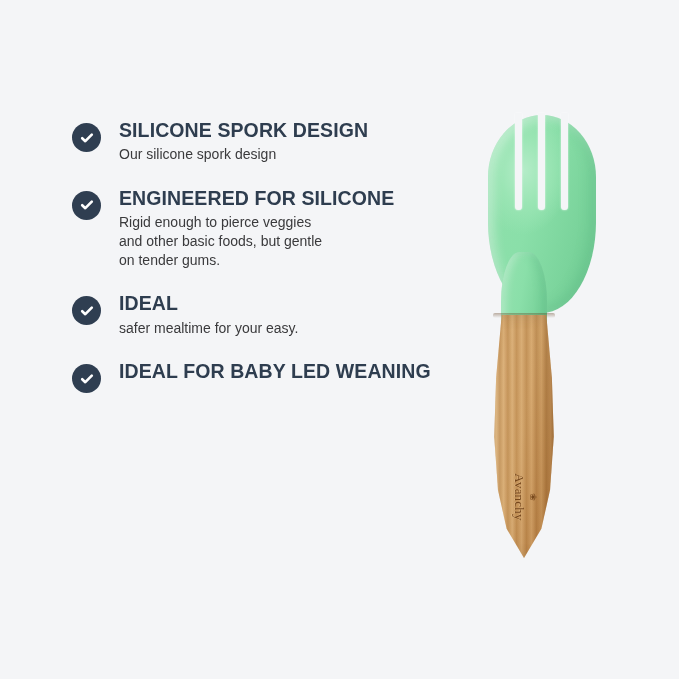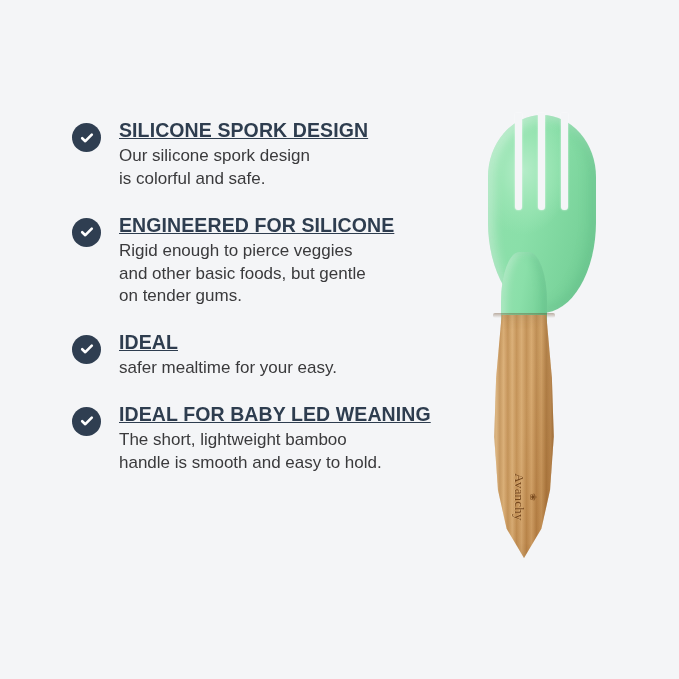--- a/index.html
+++ b/index.html
@@ -59,7 +59,6 @@
     line-height: 1.25;
     margin: 0 0 3px 0;
     white-space: nowrap;
-    text-decoration: underline;
   }
 
   .feature-body {

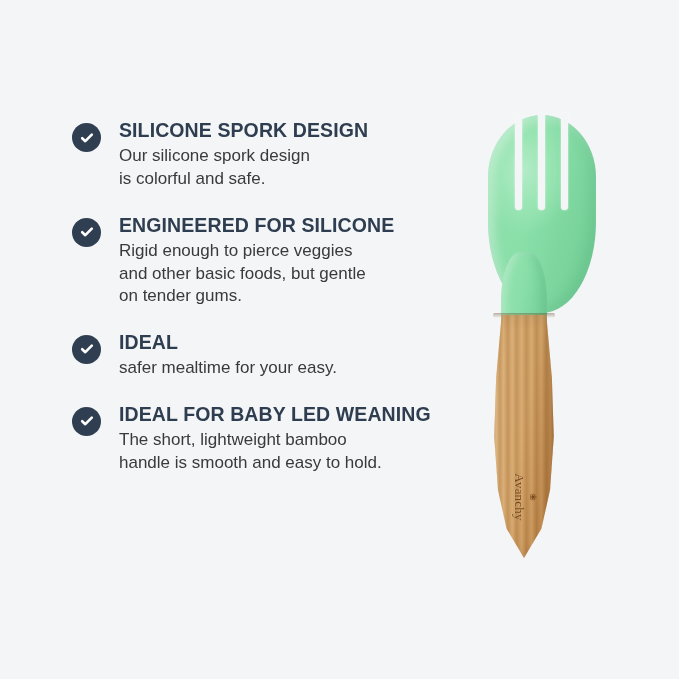--- a/index.html
+++ b/index.html
@@ -62,7 +62,7 @@
   }
 
   .feature-body {
-    font-size: 17px;
+    font-size: 14px;
     font-weight: 400;
     color: #3a3a3c;
     line-height: 1.33;

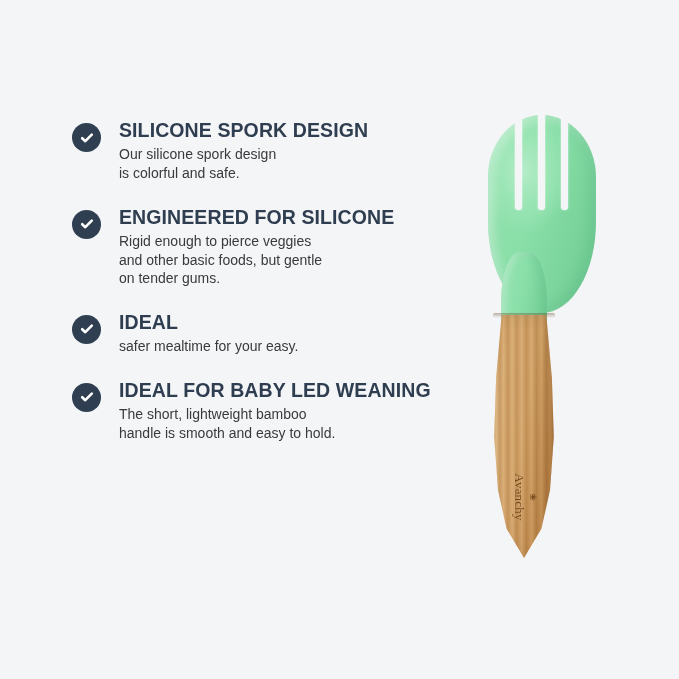--- a/index.html
+++ b/index.html
@@ -222,7 +222,6 @@
       <p class="feature-title">SILICONE SPORK DESIGN</p>
       <p class="feature-body">
         <span class="line">Our silicone spork design</span>
-        <span class="line">is colorful and safe.</span>
       </p>
     </div>
 

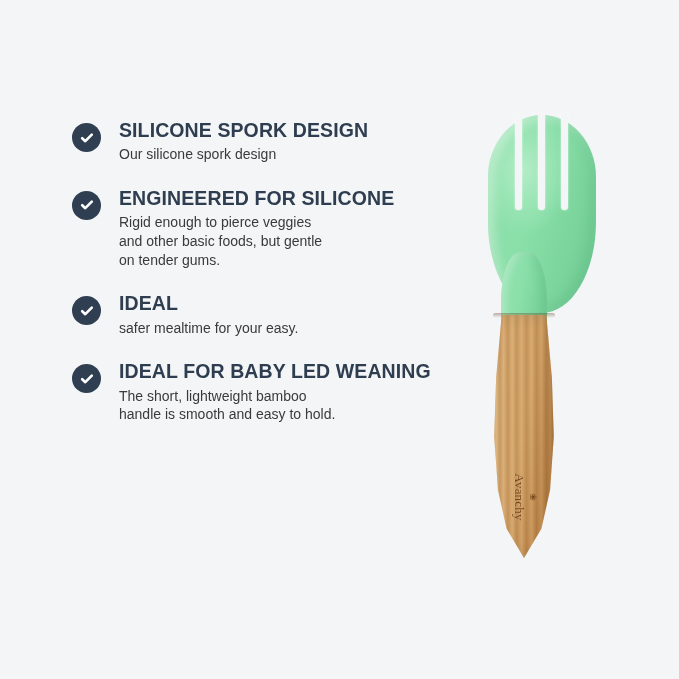--- a/index.html
+++ b/index.html
@@ -258,10 +258,6 @@
         </svg>
       </span>
       <p class="feature-title">IDEAL FOR BABY LED WEANING</p>
-      <p class="feature-body">
-        <span class="line">The short, lightweight bamboo</span>
-        <span class="line">handle is smooth and easy to hold.</span>
-      </p>
     </div>
 
   </div>

